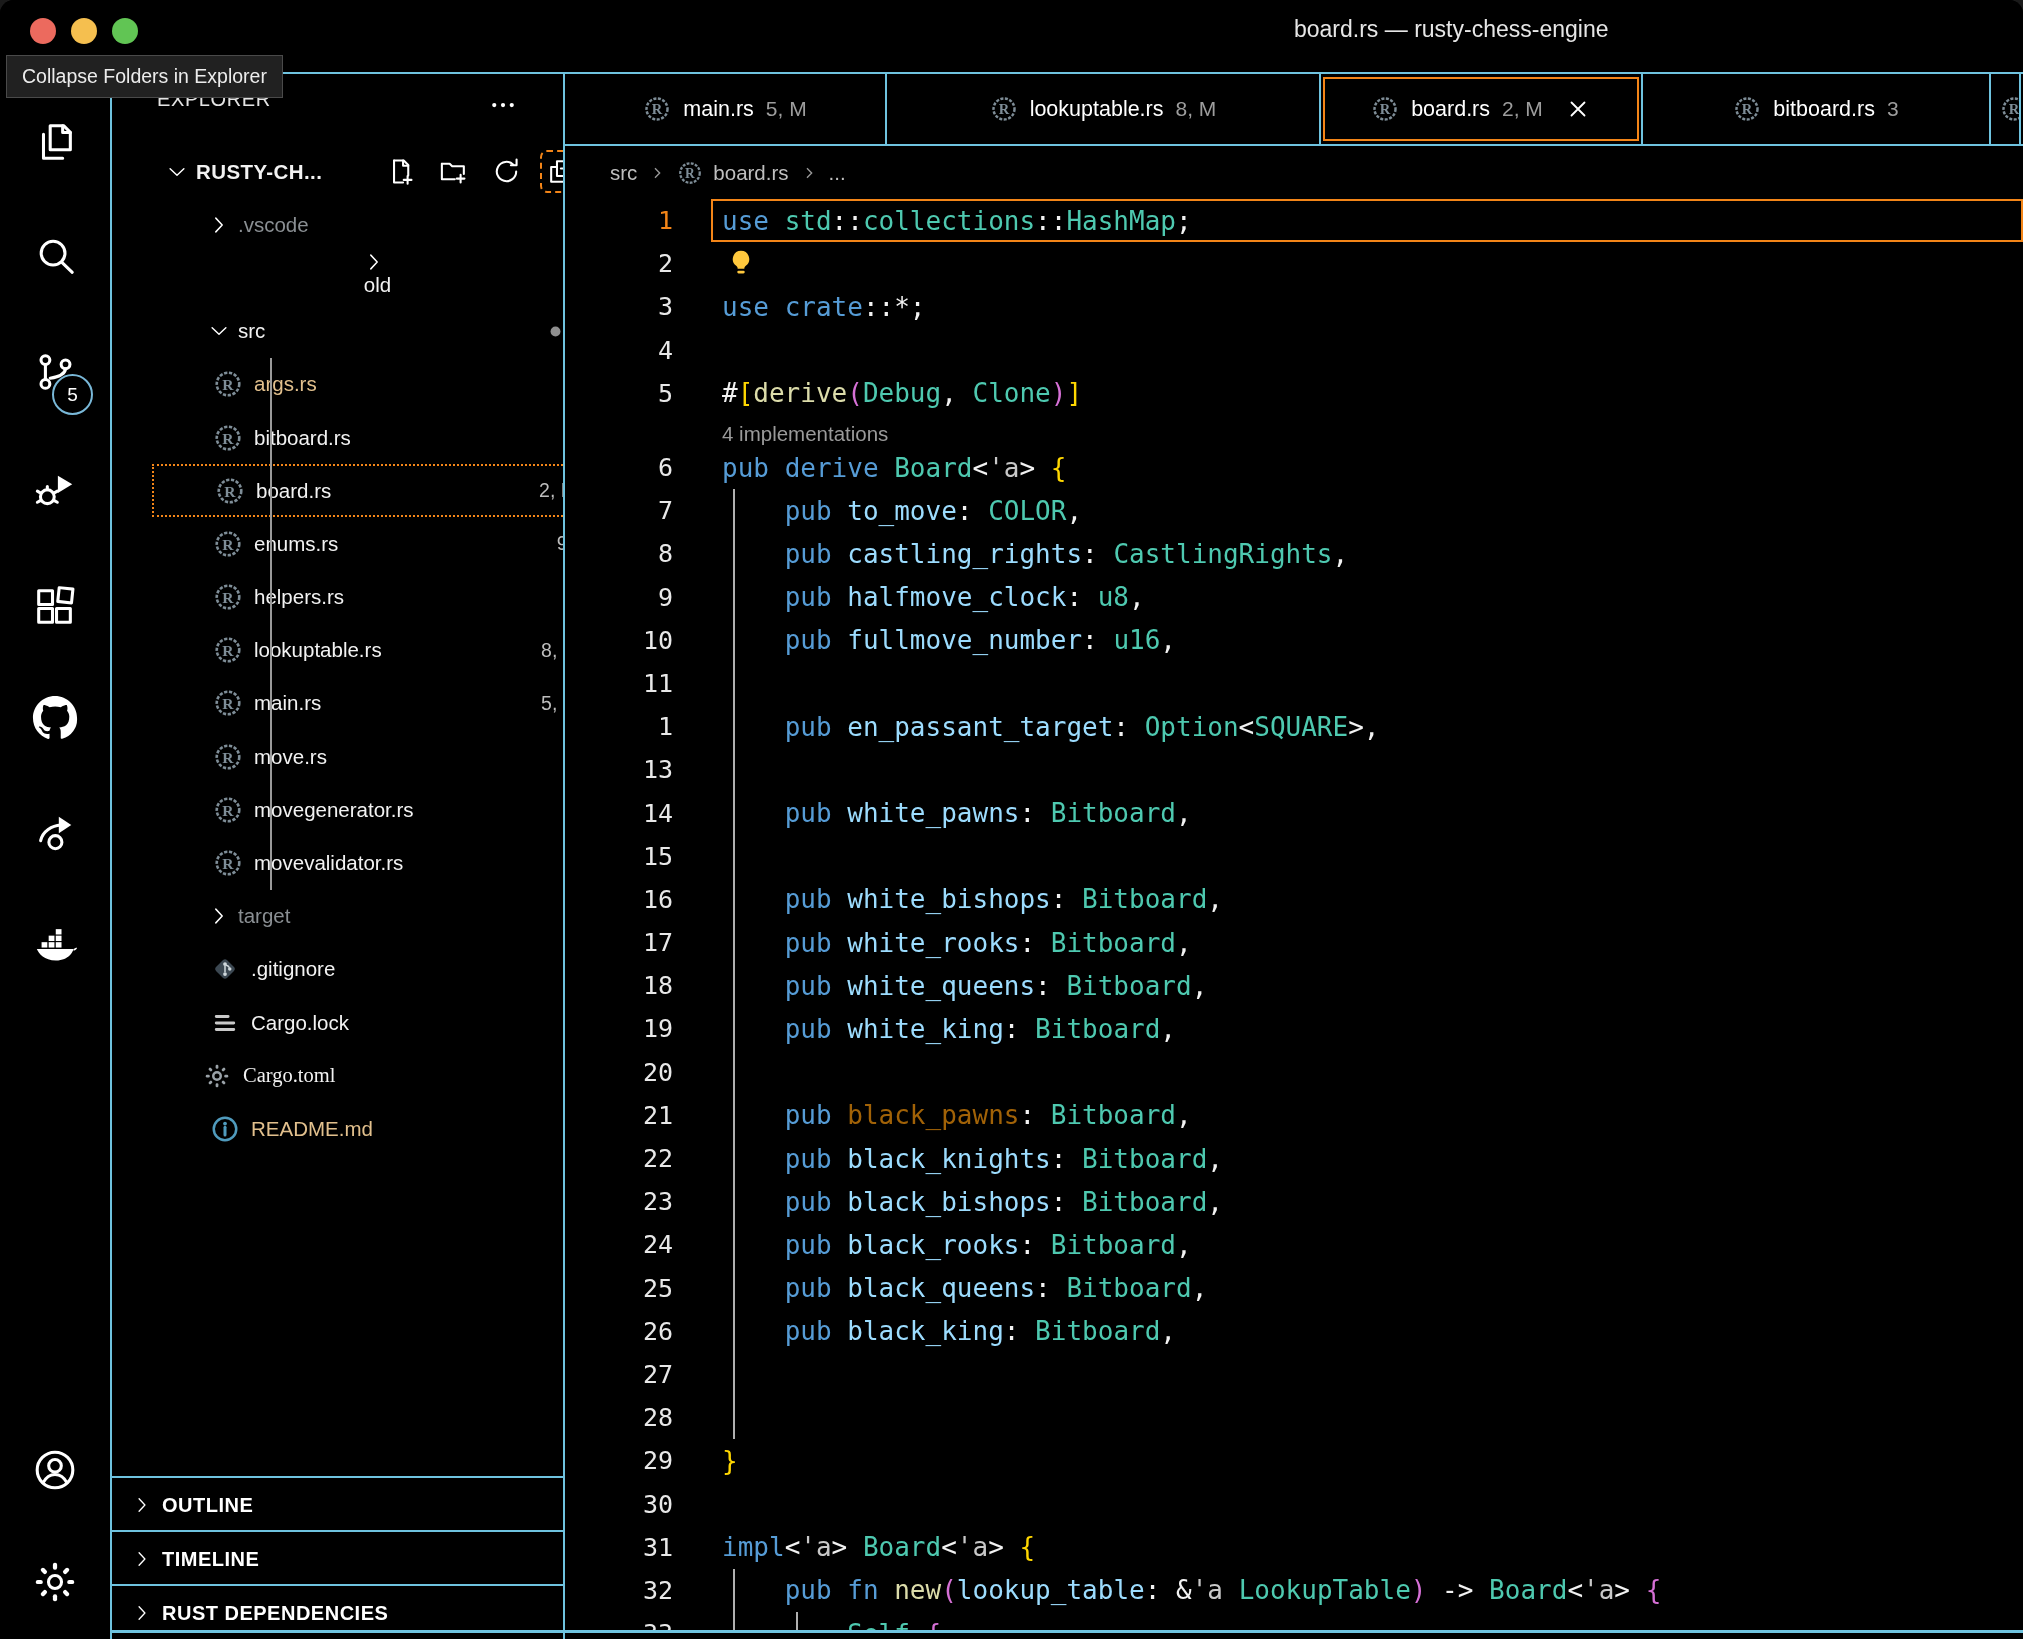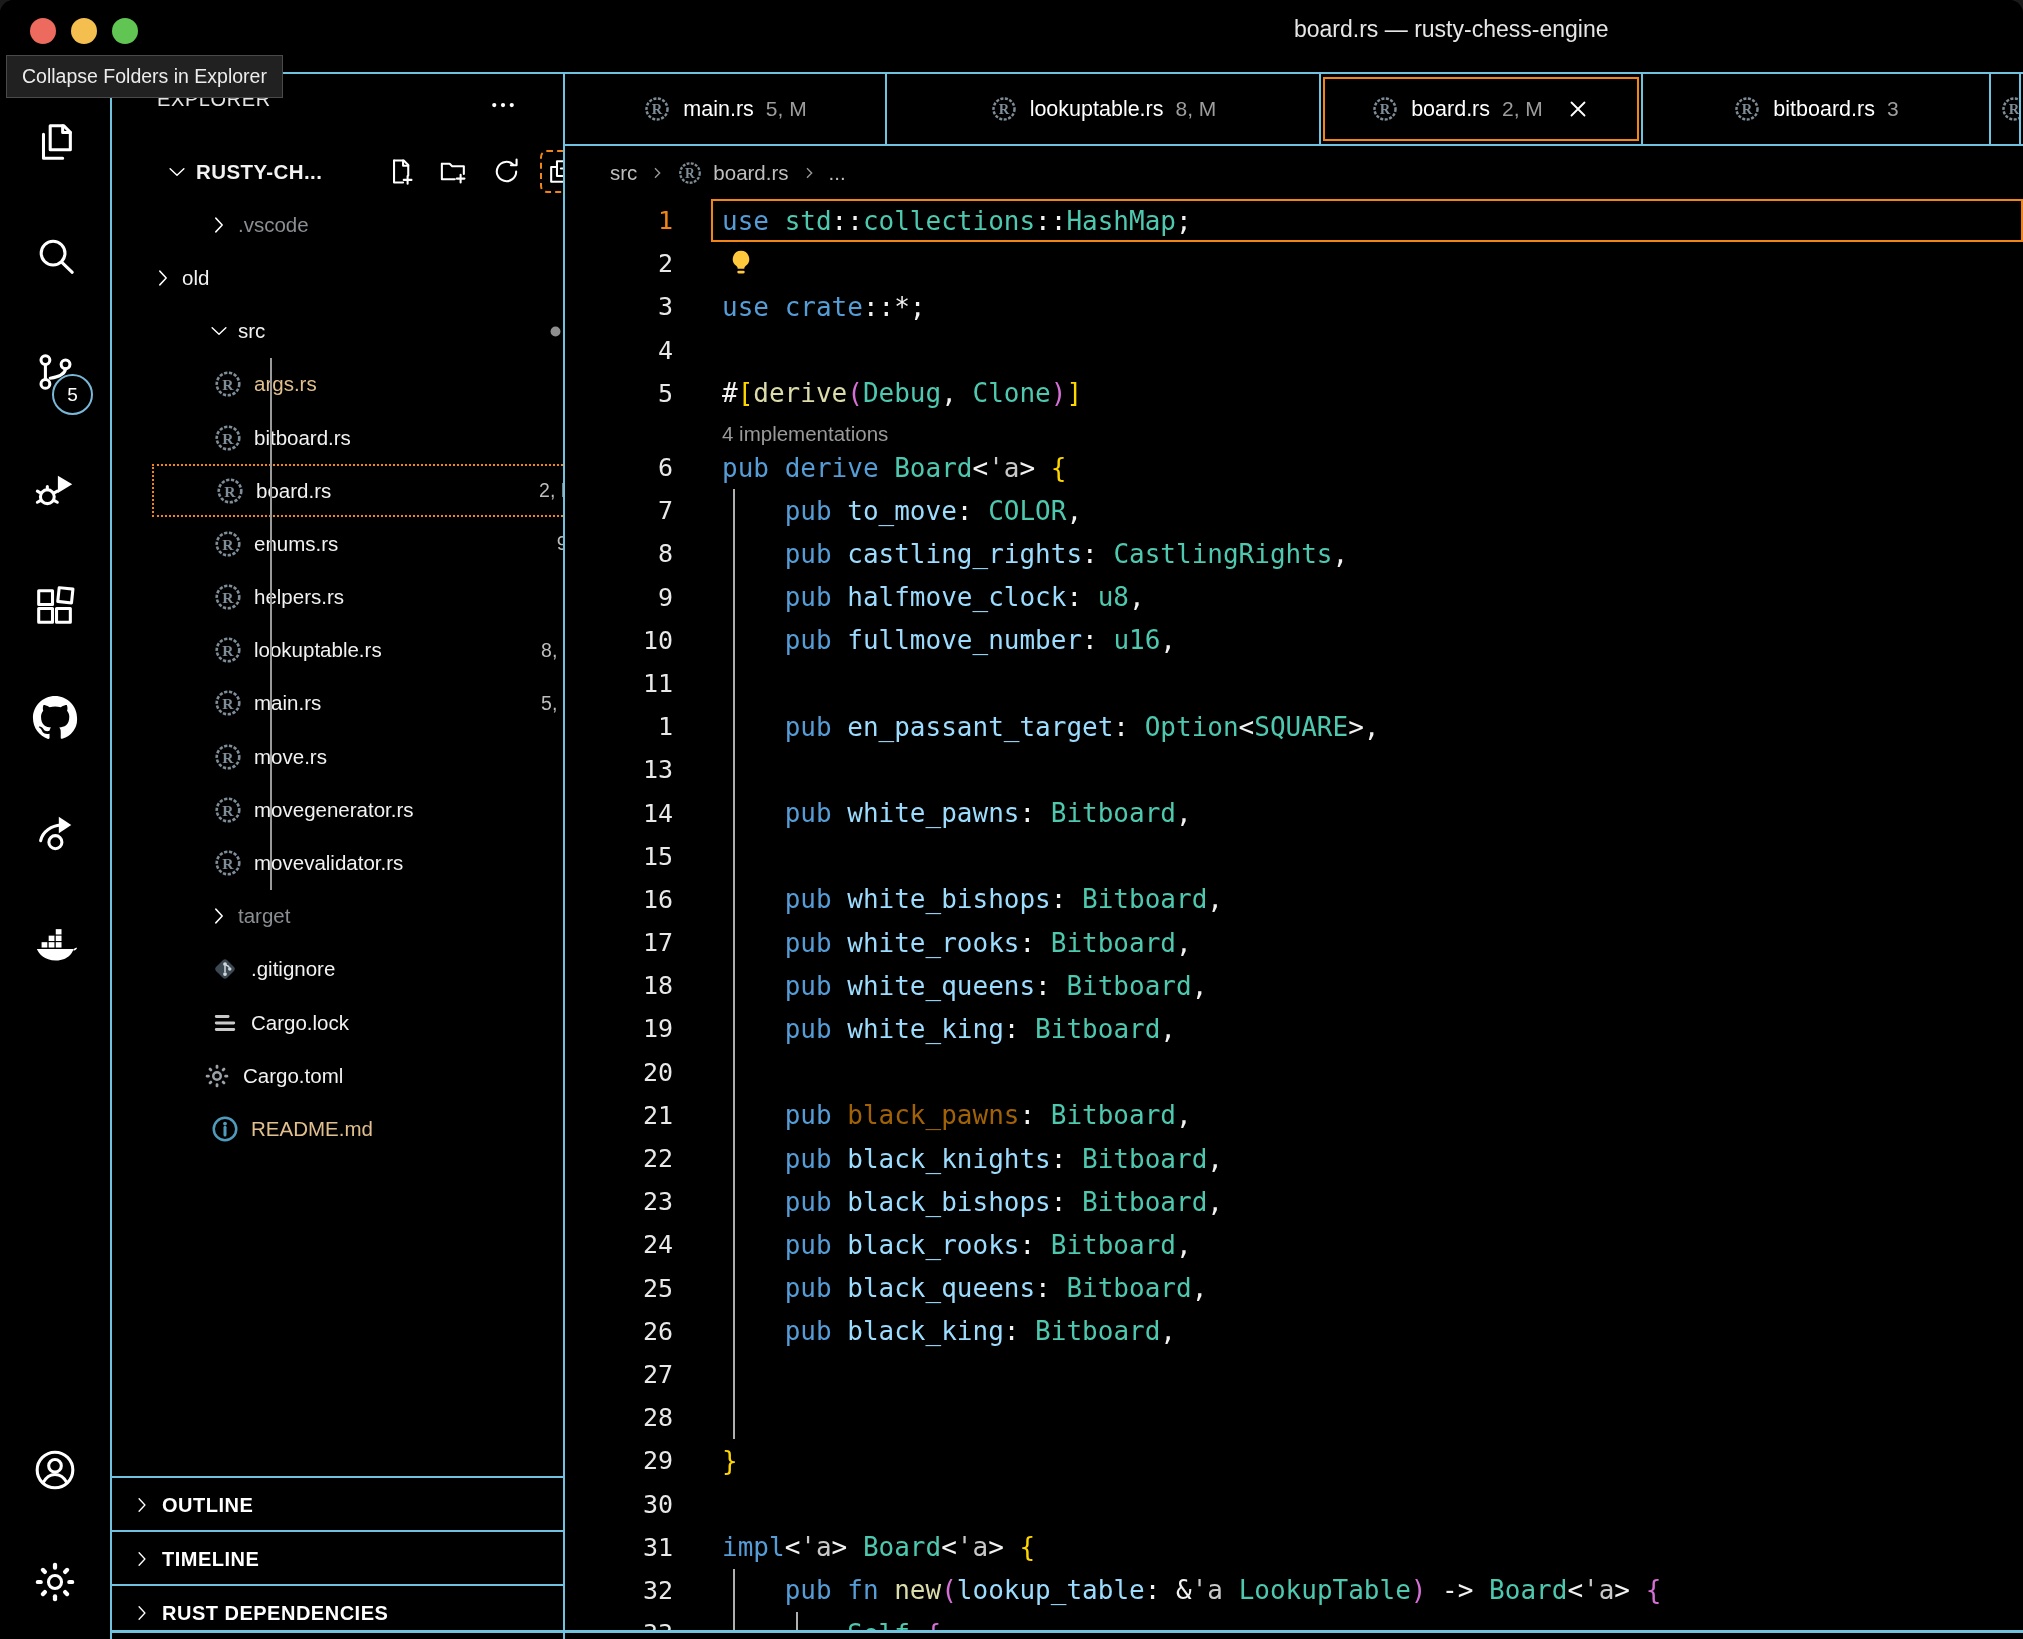--- a/index.html
+++ b/index.html
@@ -263,7 +263,7 @@
           </span>
           <span class="lbl">.vscode</span>
         </div>
-        <div class="trow" style="">
+        <div class="trow" style=" flex-direction: column;">
           <span class="chev">
             <svg viewBox="0 0 24 24" class="icon-svg">
               <path d="M8.5 4.5l7 7.5-7 7.5" fill="none" stroke="#fff" stroke-width="1.6" stroke-linecap="round" stroke-linejoin="round"></path>

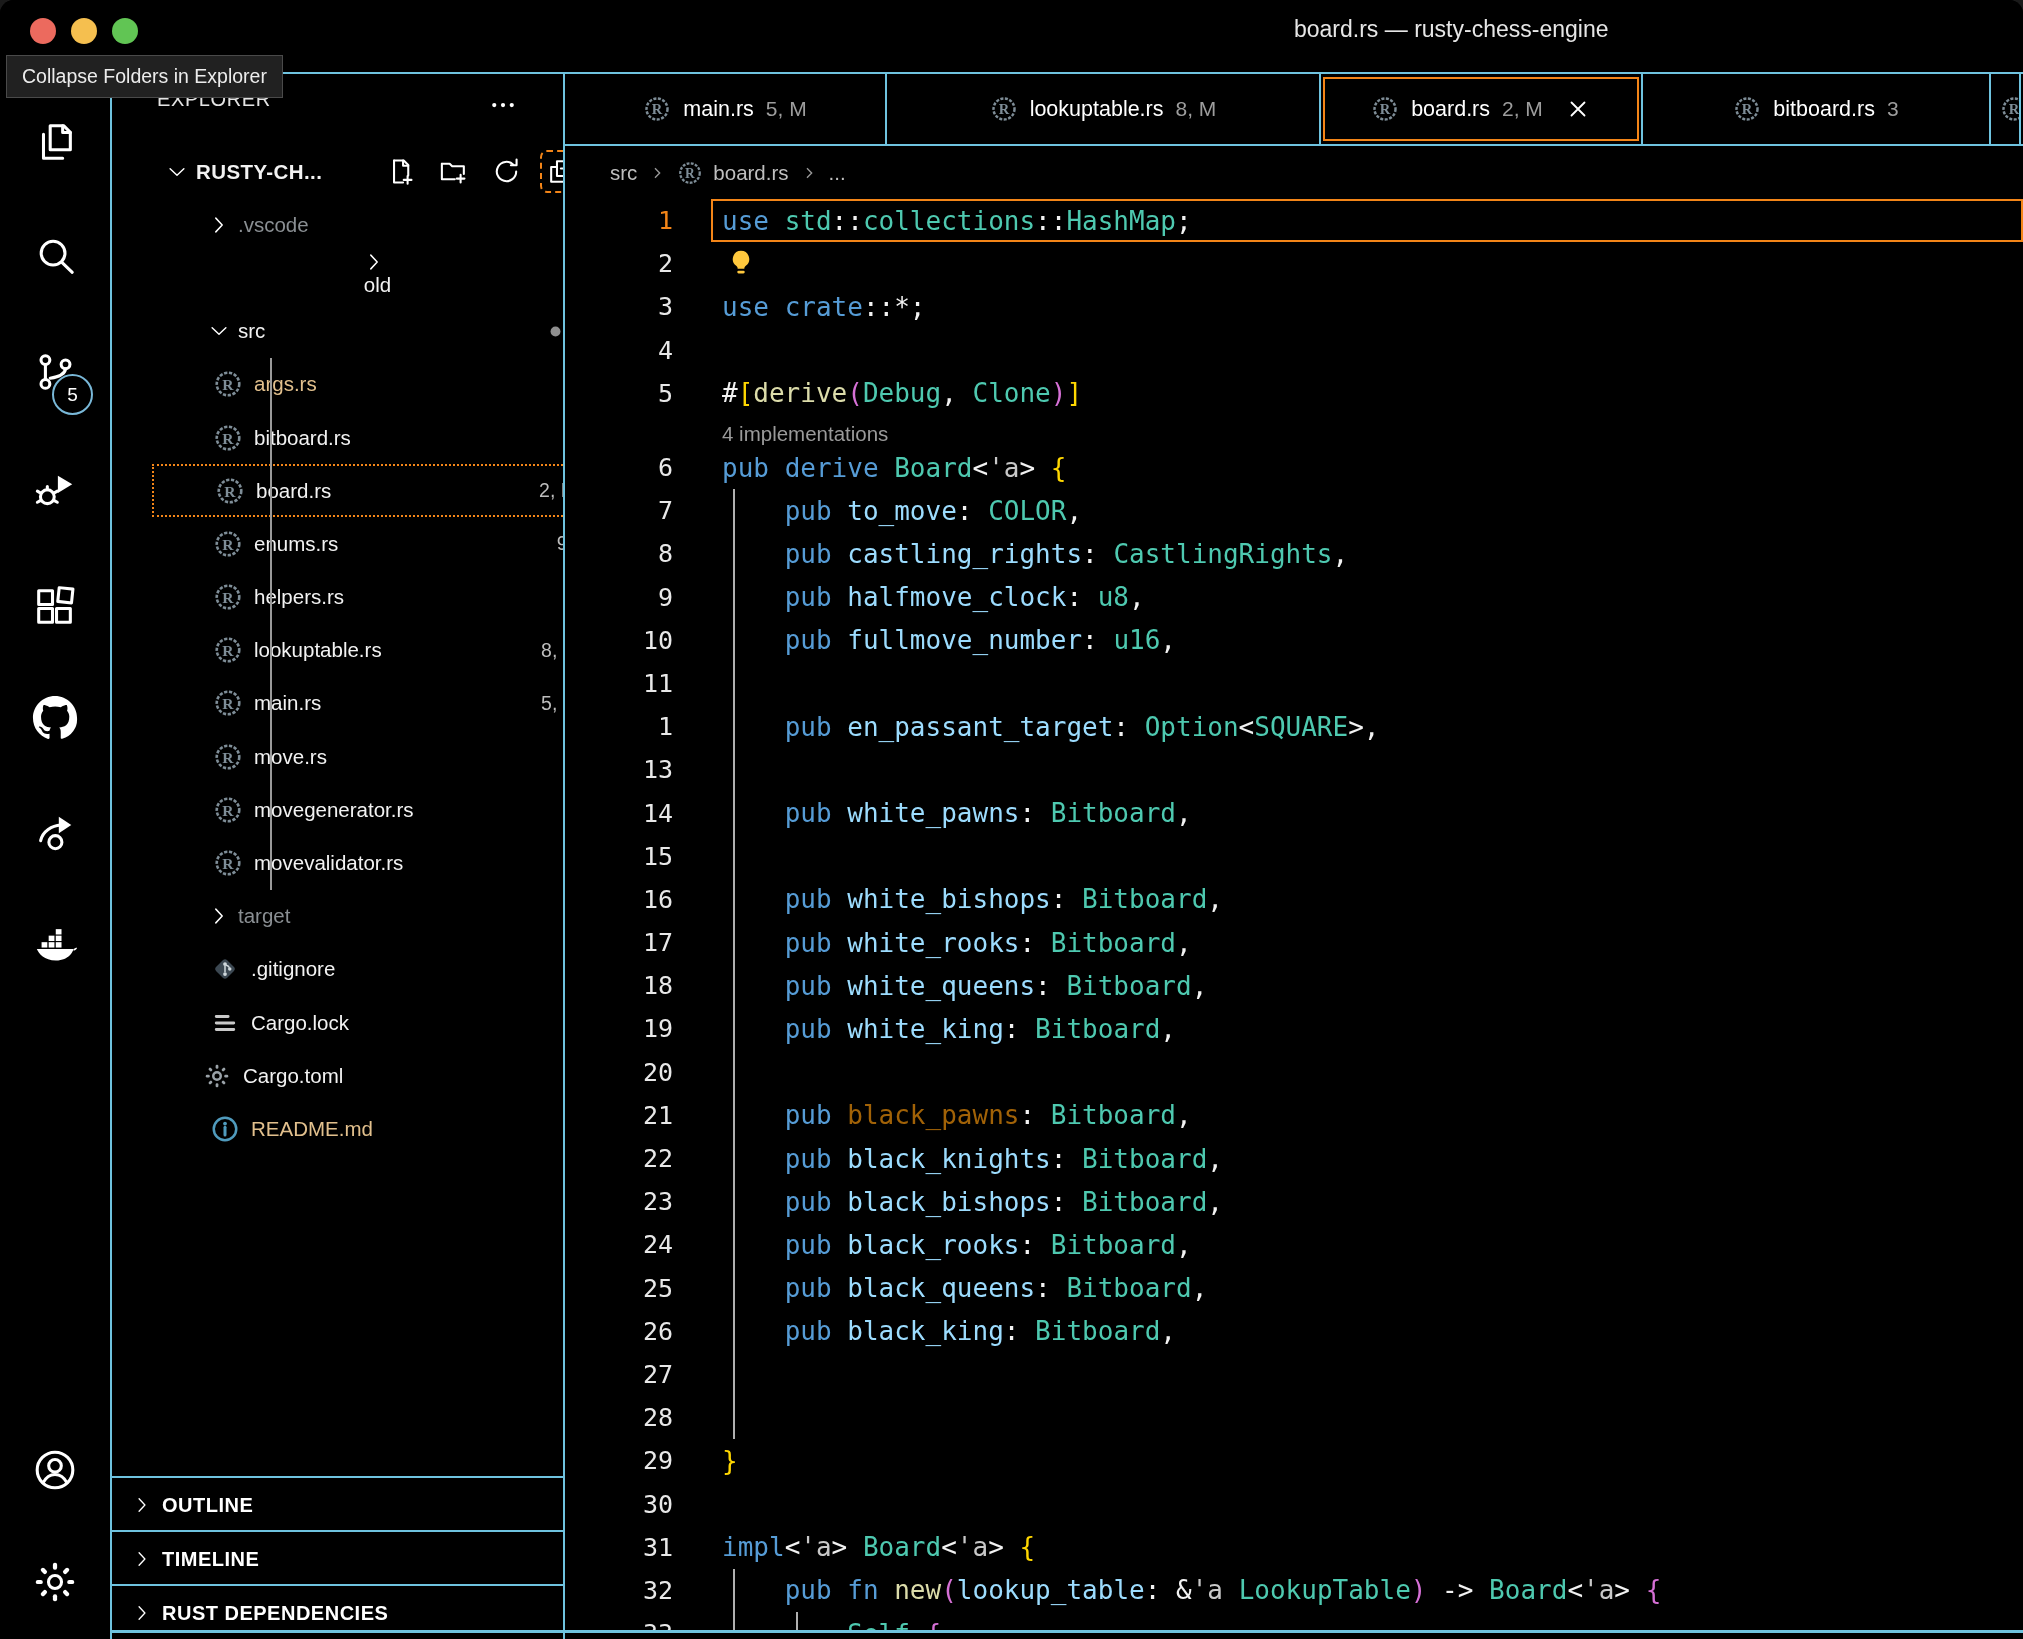--- a/index.html
+++ b/index.html
@@ -412,7 +412,7 @@
           </span>
           <span class="lbl">Cargo.lock</span>
         </div>
-        <div class="trow" style="padding-left: 50px;">
+        <div class="trow" style="padding-left: 50px; font-family: Liberation Serif, serif;">
           <span class="ficon">
             <svg viewBox="0 0 24 24" class="icon-svg">
               <circle cx="12" cy="12" r="3" fill="none" stroke="#9aa2a8" stroke-width="2"></circle>

